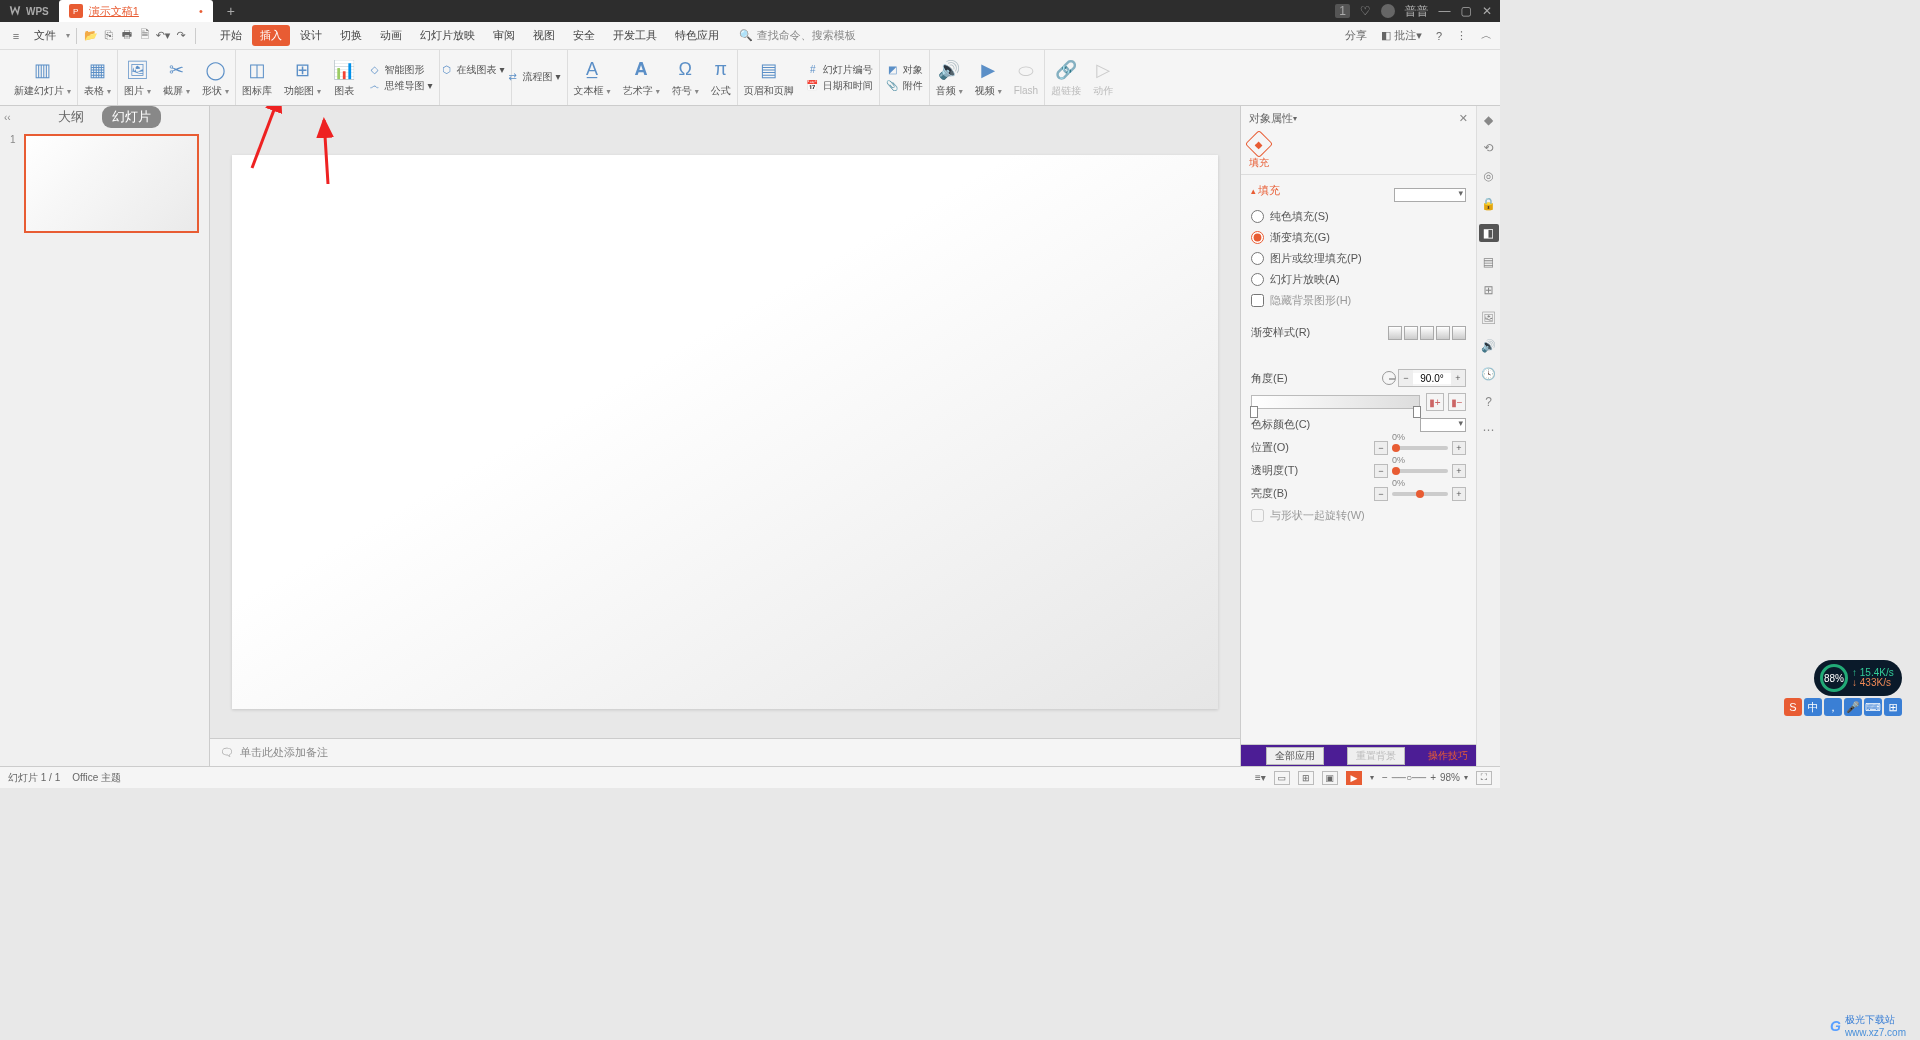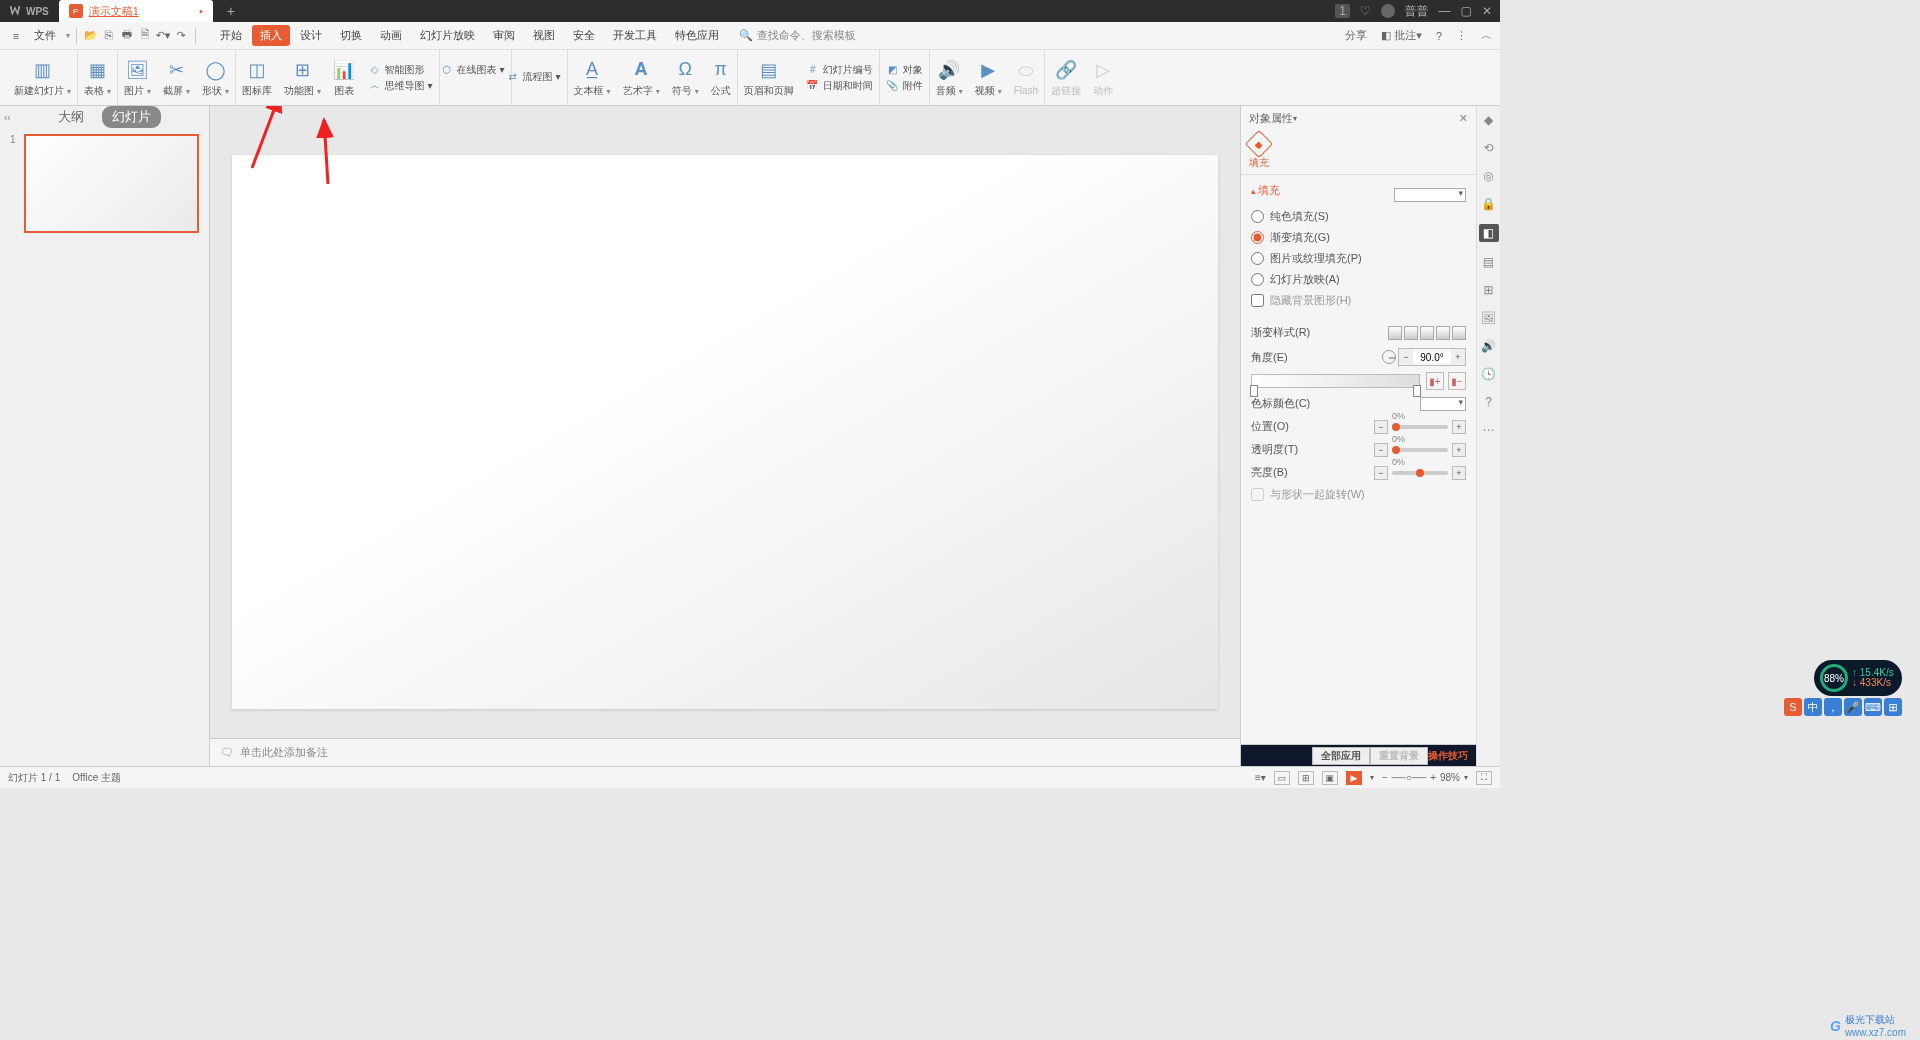--- a/index.html
+++ b/index.html
@@ -78,7 +78,7 @@
 .preset-row { display: flex; align-items: center; justify-content: space-between; padding: 4px 0; color: #555; }
 .presets { display: flex; gap: 2px; }
 .presets .pb { width: 14px; height: 14px; border: 1px solid #aaa; background: linear-gradient(#fff,#ccc); cursor: pointer; }
-.angle-row, .slider-block { display: flex; align-items: center; justify-content: space-between; padding: 4px 0; gap: 6px; color: #555;}
+.angle-row, .slider-block { display: flex; align-items: center; justify-content: space-between; padding: 4px 0; gap: 6px; color: #555; margin-top: 21px;}
 .angle-ctrl { display: flex; align-items: center; gap: 2px; }
 .angle-dial { width: 14px; height: 14px; border: 1px solid #999; border-radius: 50%; position: relative; }
 .angle-dial::after { content:""; position:absolute; width:1px; height:6px; background:#666; left:50%; top:0; transform-origin: bottom; transform: translateX(-50%) rotate(90deg); top:1px;}

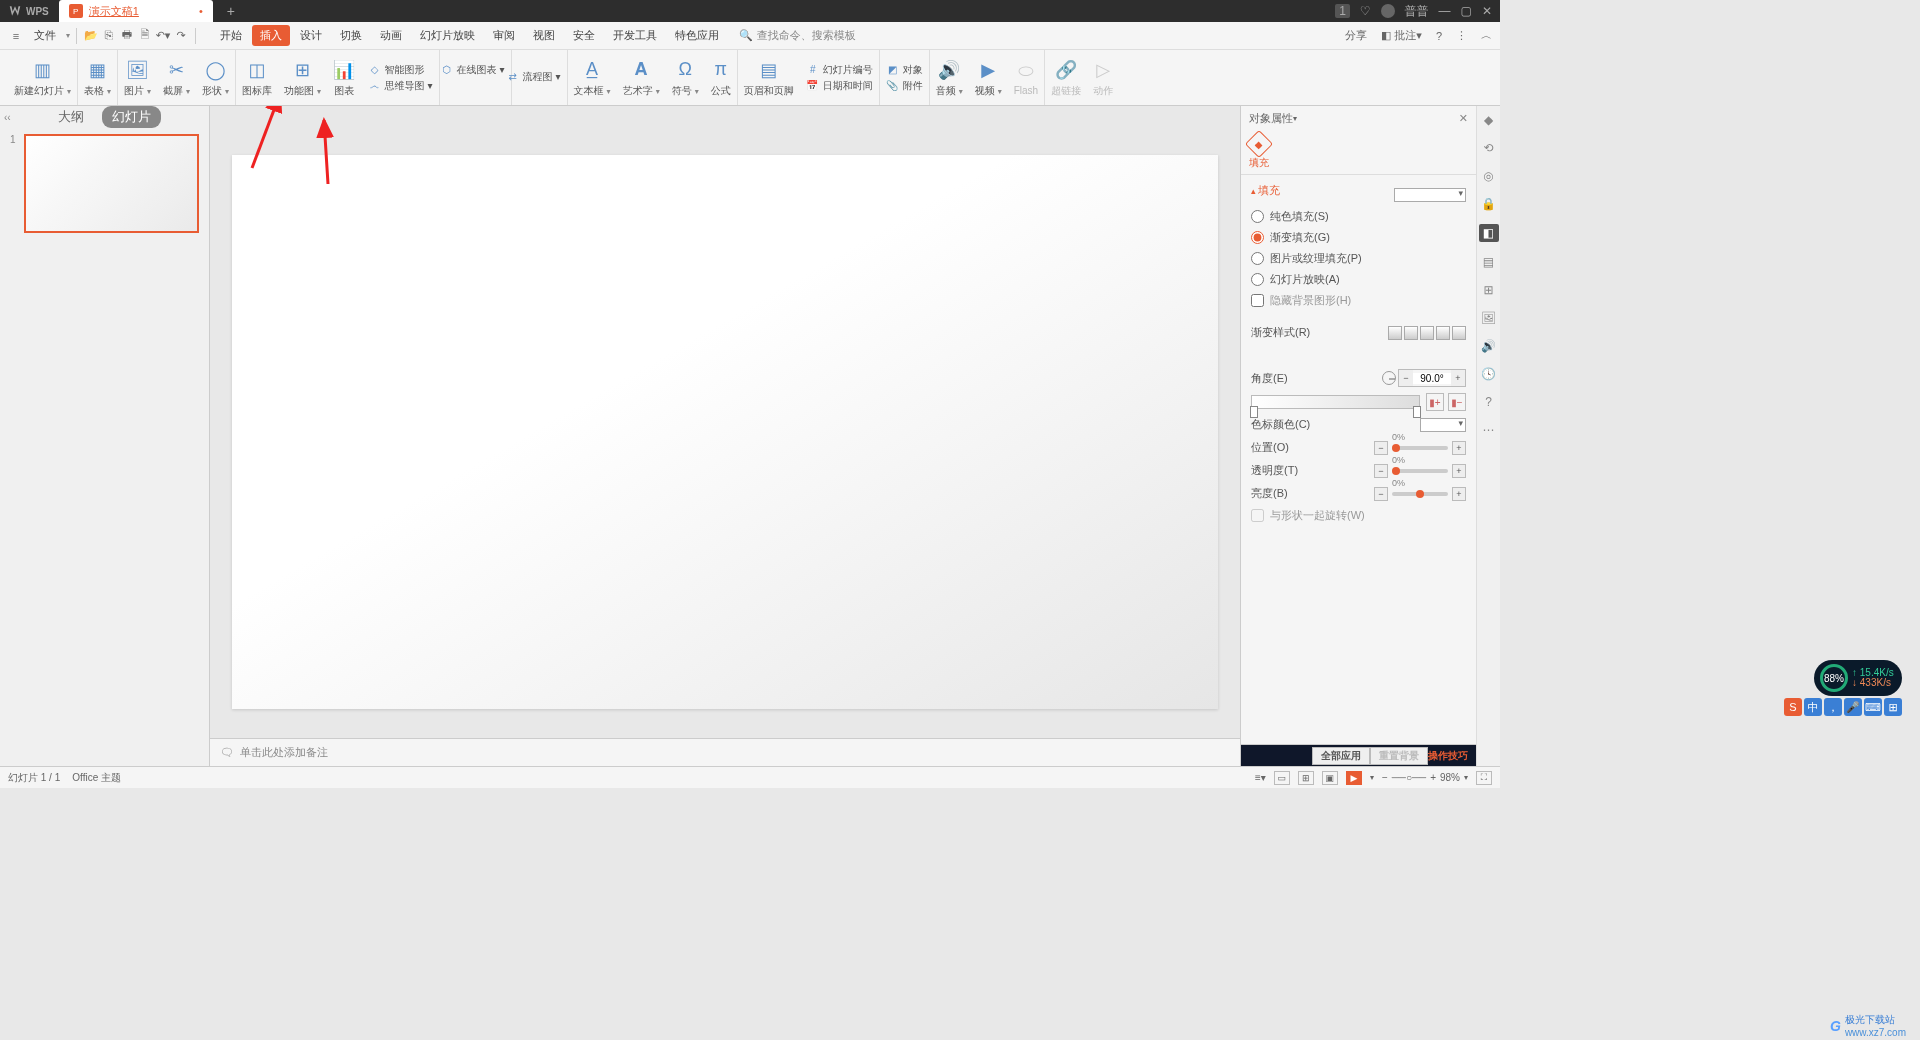--- a/index.html
+++ b/index.html
@@ -102,7 +102,7 @@
 .fill-sw::after{content:"▾"; position:absolute; right:2px; top:-1px; font-size:9px; color:#666;}
 
 
-.footer-top { height: 22px; background: #0f172a; border-top: 1px solid #ccc; display: flex; align-items: center; justify-content: flex-end; padding: 0 8px; gap: 0; font-size:10px;font-weight:bold;}
+.footer-top { height: 22px; background: #4c1d95; border-top: 1px solid #ccc; display: flex; align-items: center; justify-content: flex-end; padding: 0 8px; gap: 23px; font-size:10px;}
 .footer-top .btn { border:1px solid #bbb; padding: 1px 8px; background:#efefef; cursor:pointer; color:#555;}
 .footer-top .btn.disabled { color:#bbb; }
 .footer-top .link { color: #e85c33; cursor: pointer; }

